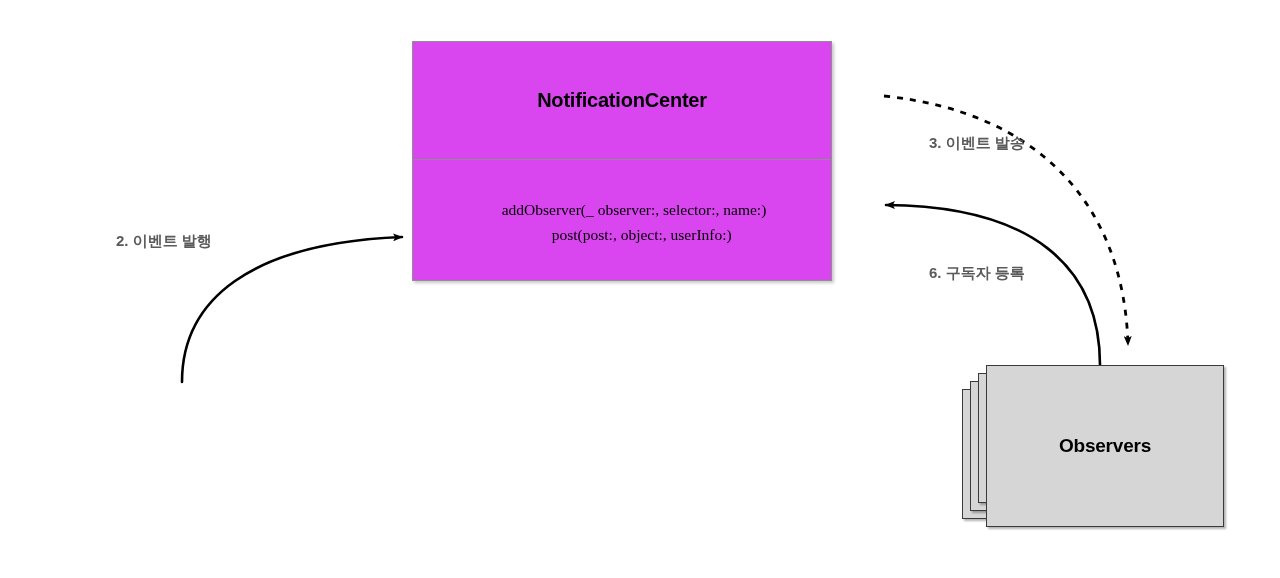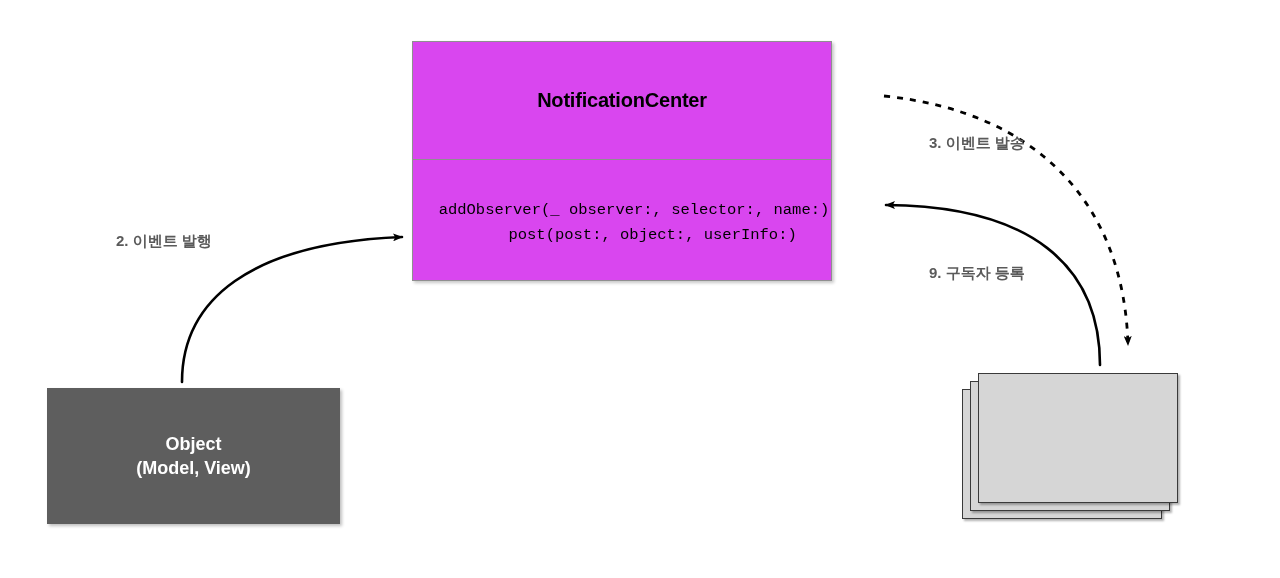--- a/index.html
+++ b/index.html
@@ -68,7 +68,7 @@
     box-sizing: border-box;
   }
   .nc-method {
-    font-family: Liberation Mono, monospace;
+    font-family: Liberation Serif, serif;
     font-size: 15.5px;
     color: #000000;
     line-height: 1.55;

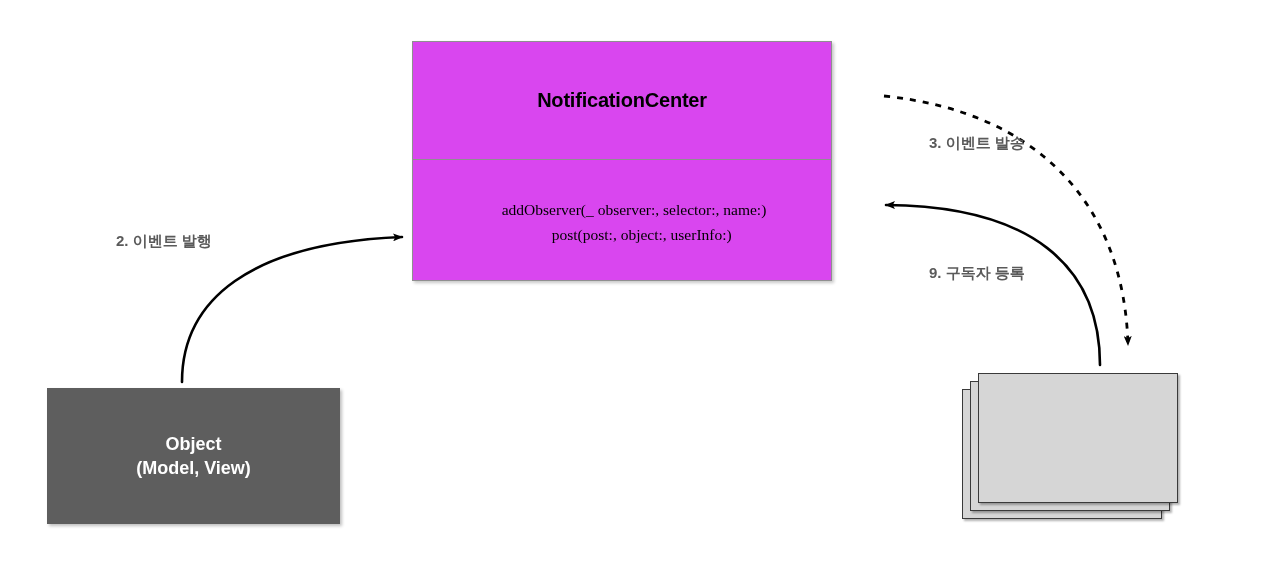--- a/index.html
+++ b/index.html
@@ -200,7 +200,7 @@
     <div class="obs-card c3"></div>
   </div>
 
-  <div class="step-label" id="step-1-label">9. 구독자 등록</div>
+  <div class="step-label" id="step-1-label">6. 구독자 등록</div>
   <div class="step-label" id="step-2-label">2. 이벤트 발행</div>
   <div class="step-label" id="step-3-label">3. 이벤트 발송</div>
 

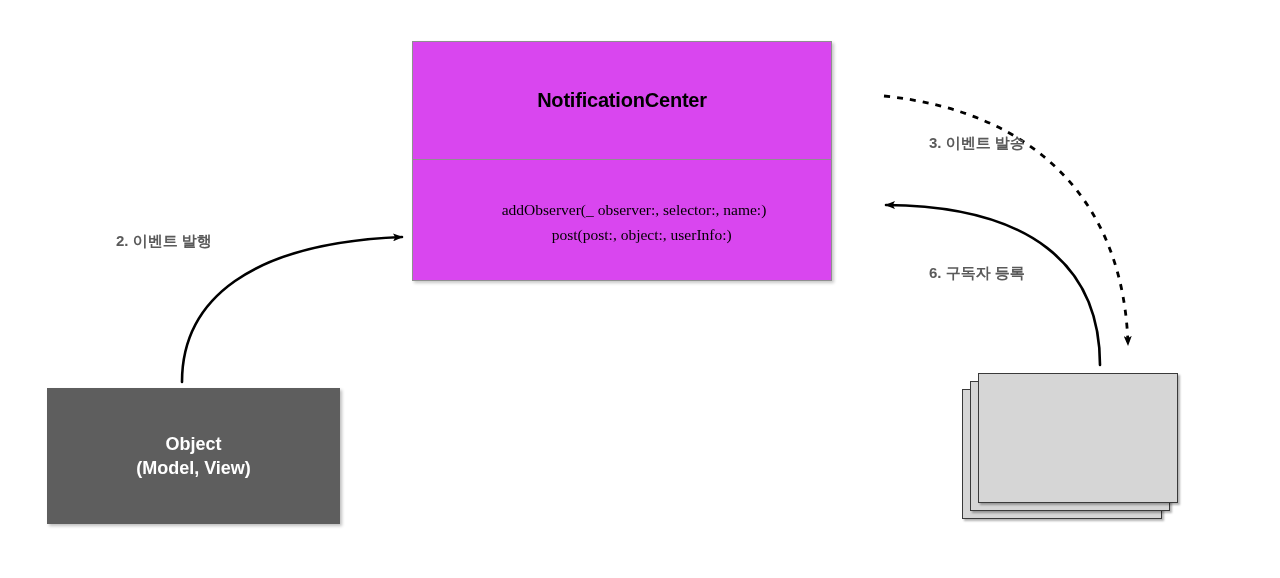--- a/index.html
+++ b/index.html
@@ -189,10 +189,6 @@
     </div>
   </div>
 
-  <div class="object-box">
-    <div class="object-line">Object</div>
-    <div class="object-line">(Model, View)</div>
-  </div>
 
   <div class="observers-stack">
     <div class="obs-card c1"></div>

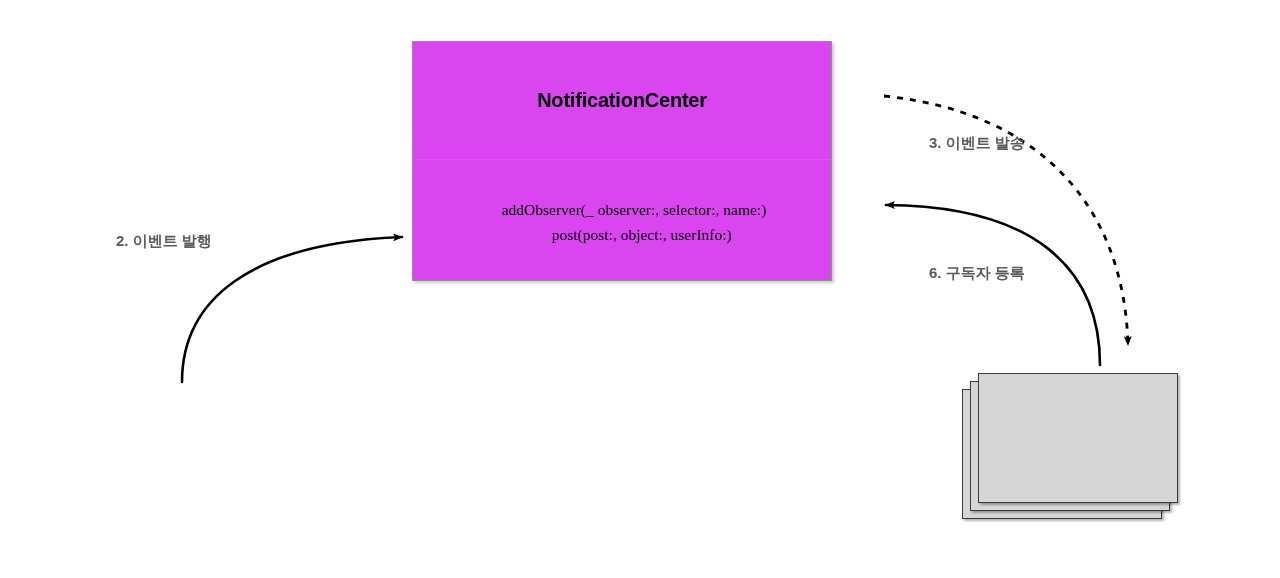--- a/index.html
+++ b/index.html
@@ -194,6 +194,9 @@
     <div class="obs-card c1"></div>
     <div class="obs-card c2"></div>
     <div class="obs-card c3"></div>
+    <div class="obs-card c4">
+      <span class="obs-label">Observers</span>
+    </div>
   </div>
 
   <div class="step-label" id="step-1-label">6. 구독자 등록</div>

